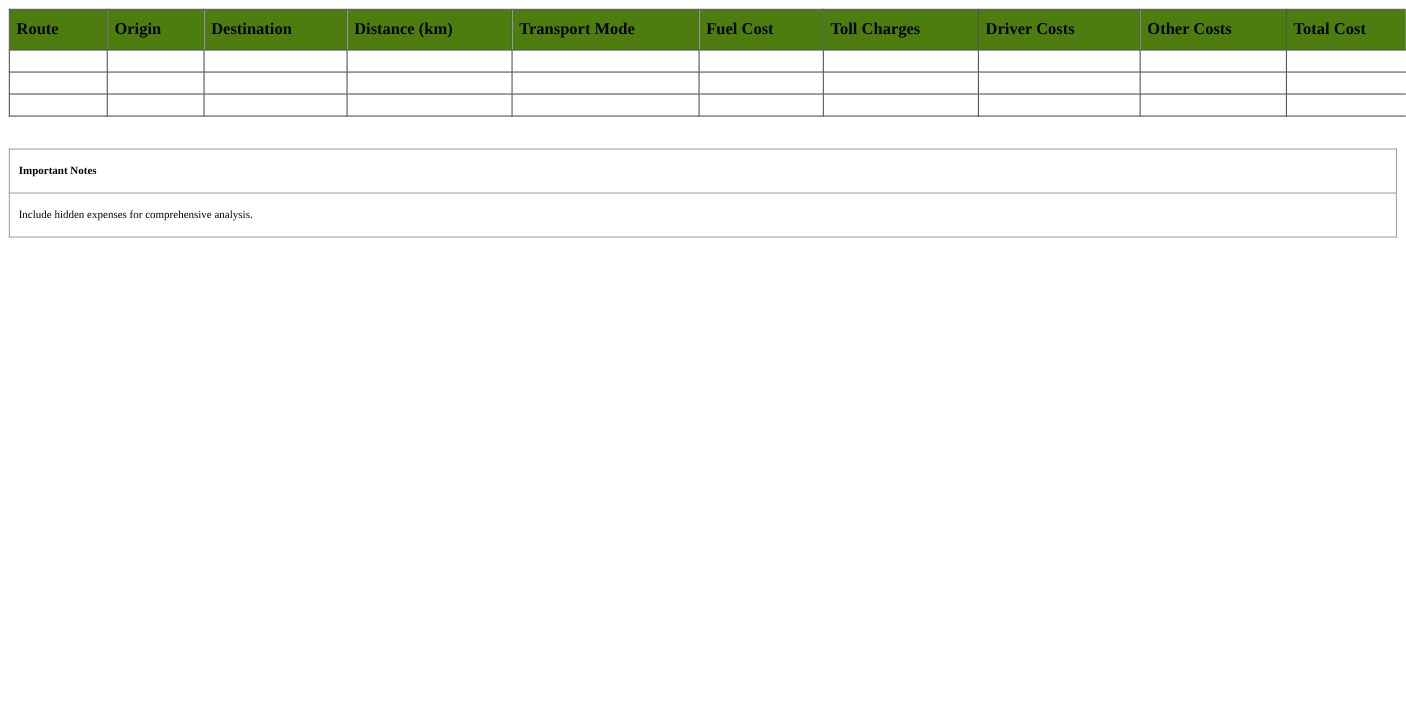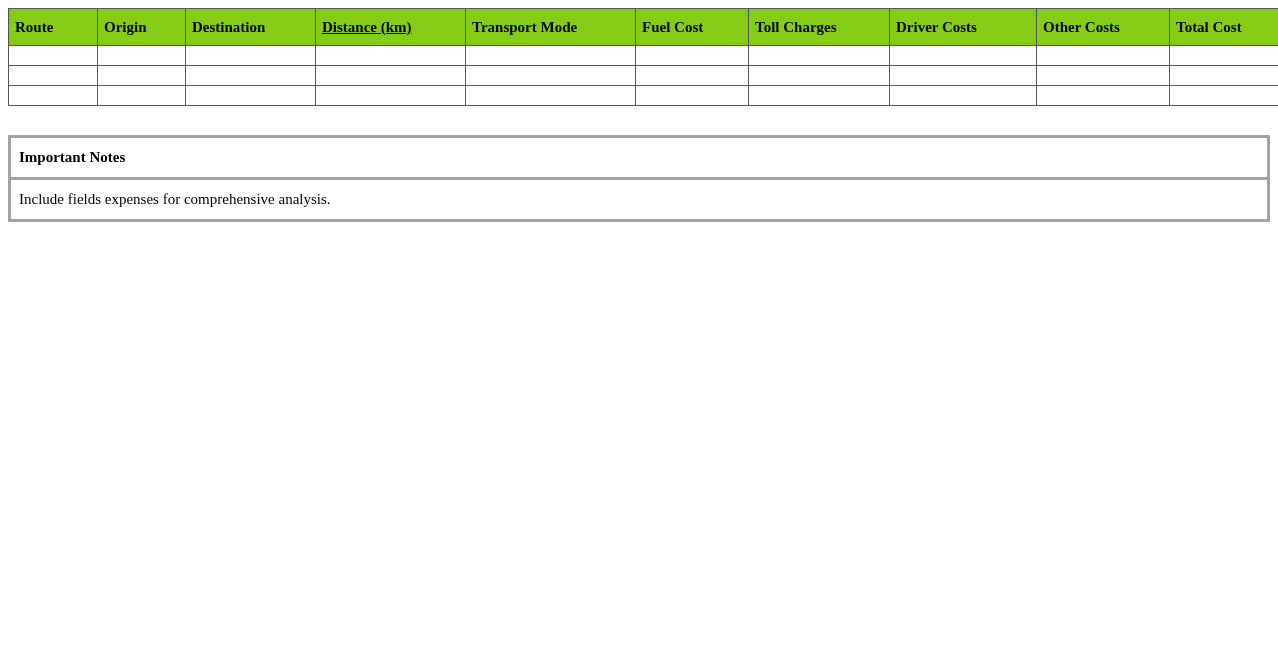--- a/index.html
+++ b/index.html
@@ -44,7 +44,7 @@
   table.cost-table th {
     font-weight: bold;
     height: 28px;
-    background: #84cc16;
+    background: #4d7c0f;
   }
   table.cost-table td {
     height: 11px;

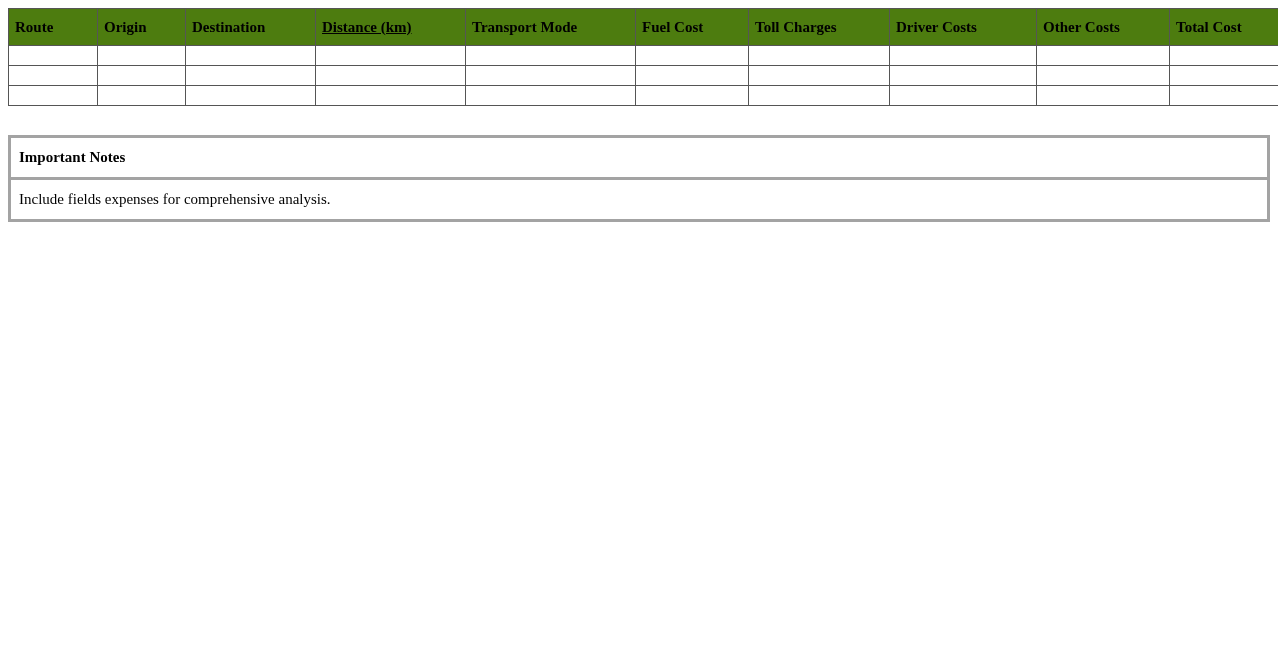--- a/index.html
+++ b/index.html
@@ -55,7 +55,7 @@
   .c-route { width: 76px; }
   .c-origin { width: 75px; margin-top: 44px; }
   .c-dest { width: 117px; }
-  .c-dist { width: 137px; text-decoration: underline; }
+  .c-dist { width: 137px; }
   .c-mode { width: 157px; }
   .c-fuel { width: 100px; }
   .c-toll { width: 128px; }

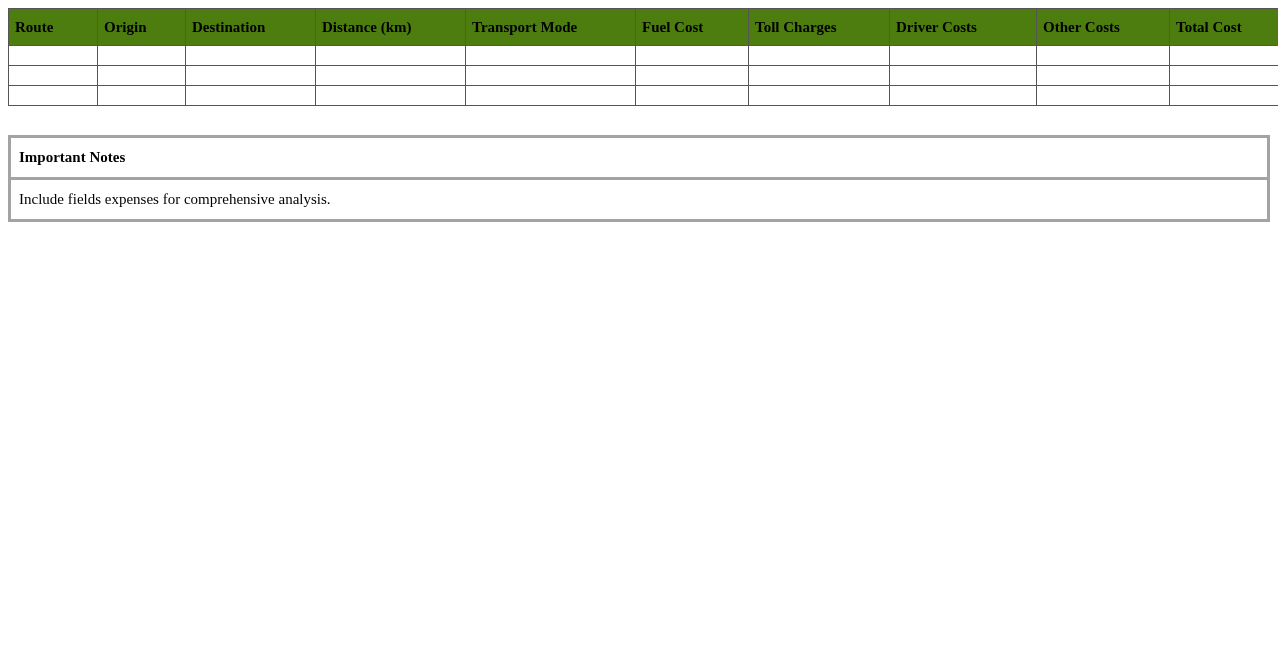--- a/index.html
+++ b/index.html
@@ -74,11 +74,11 @@
   }
   table.notes-table th,
   table.notes-table td {
-    border: 3px solid #a3a3a3;
+    border: 1px solid #a3a3a3;
     padding: 6px 8px;
     text-align: left;
     vertical-align: middle;
-    font-size: 15px;
+    font-size: 10px;
     line-height: 1.3;
     height: 27px;
   }

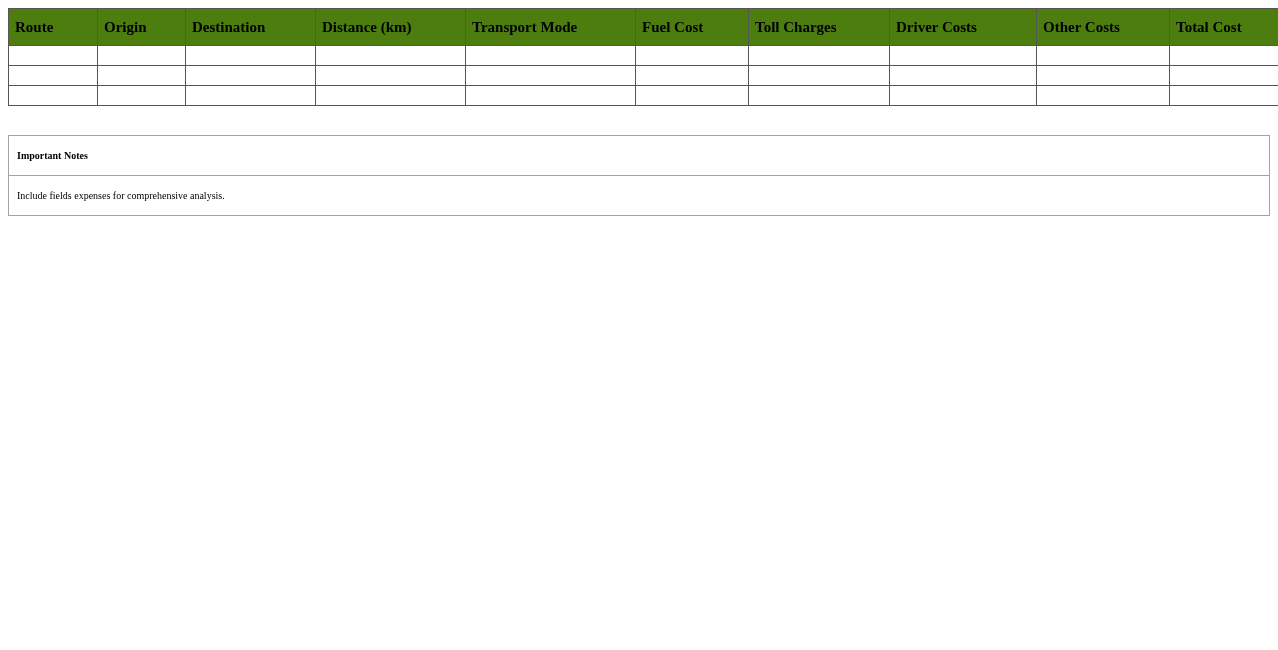--- a/index.html
+++ b/index.html
@@ -162,7 +162,7 @@
       </thead>
       <tbody>
         <tr>
-          <td>Include fields expenses for comprehensive analysis.</td>
+          <td>Include hidden expenses for comprehensive analysis.</td>
         </tr>
       </tbody>
     </table>

